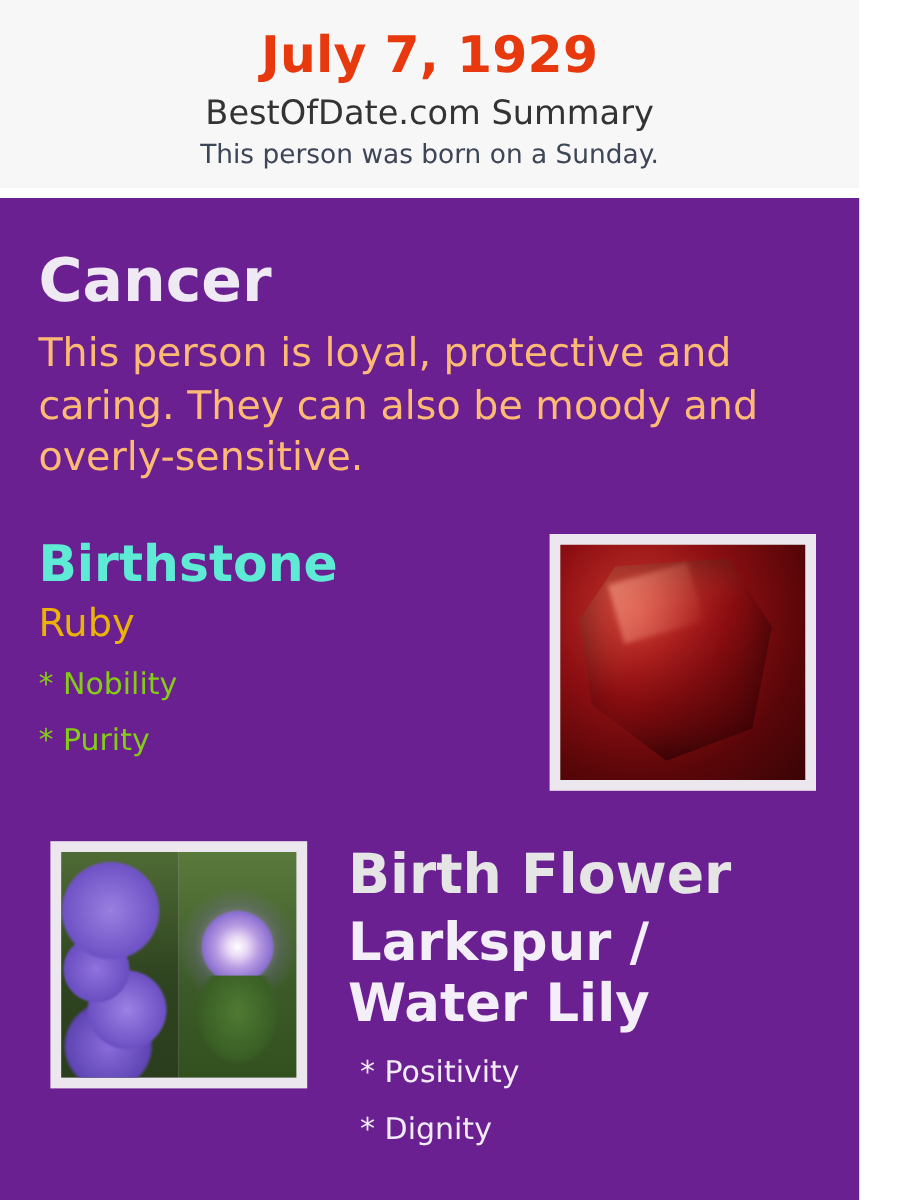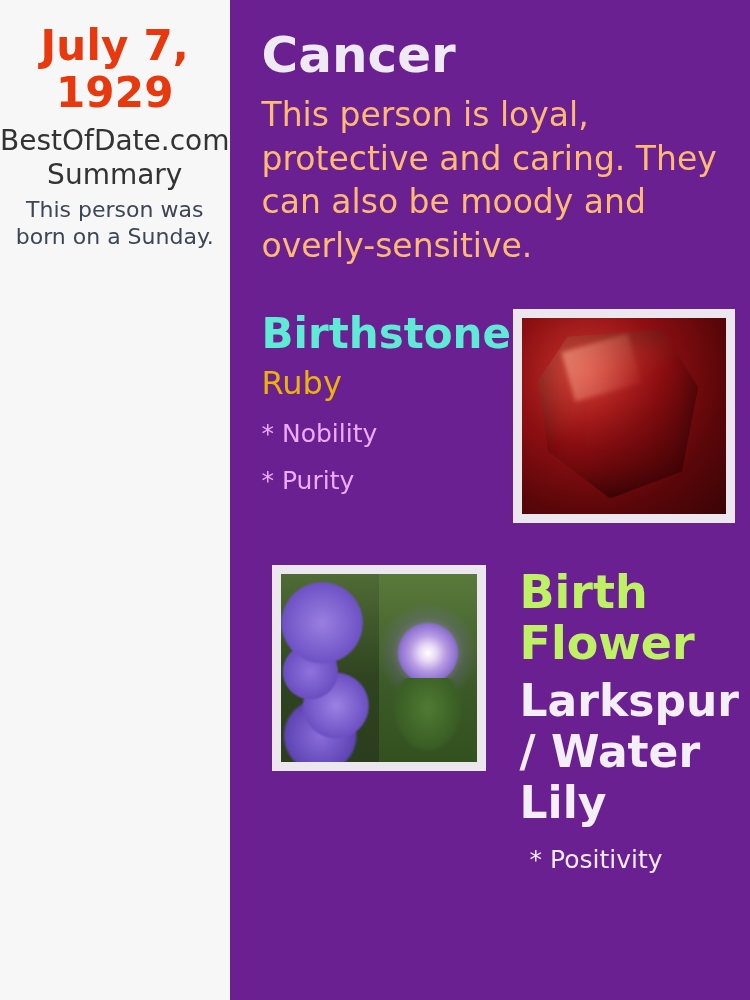--- a/index.html
+++ b/index.html
@@ -15,11 +15,11 @@
   }
 
   .page {
-    width: 644px;
+    width: 716px;
     height: 1000px;
     position: relative;
     display: flex;
-    flex-direction: row;
+    flex-direction: column;
     justify-content: space-between;
   }
 

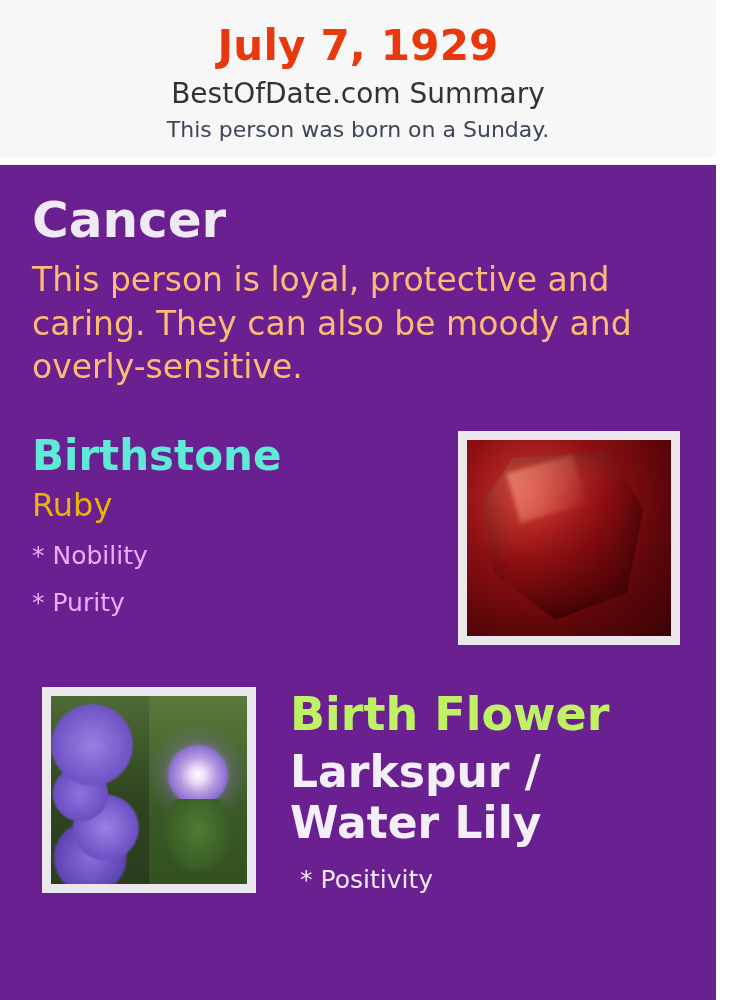--- a/index.html
+++ b/index.html
@@ -58,7 +58,7 @@
   .body {
     background: #6b2092;
     flex: 1;
-    padding: 20px 32px 20px 32px;
+    padding: 34px 32px 20px 32px;
     box-sizing: border-box;
     color: #ffffff;
     position: relative;

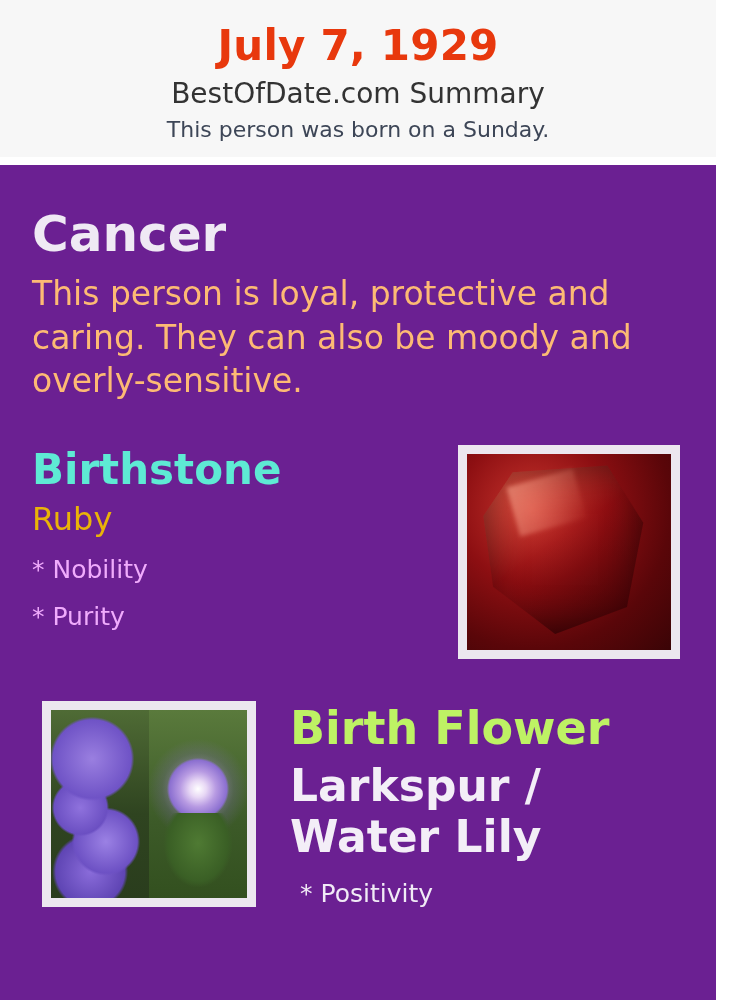--- a/index.html
+++ b/index.html
@@ -102,7 +102,7 @@
   }
   .trait {
     font-size: 25px;
-    color: #f0abfc;
+    color: #84cc16;
     line-height: 1.2;
     margin-top: 17px;
   }

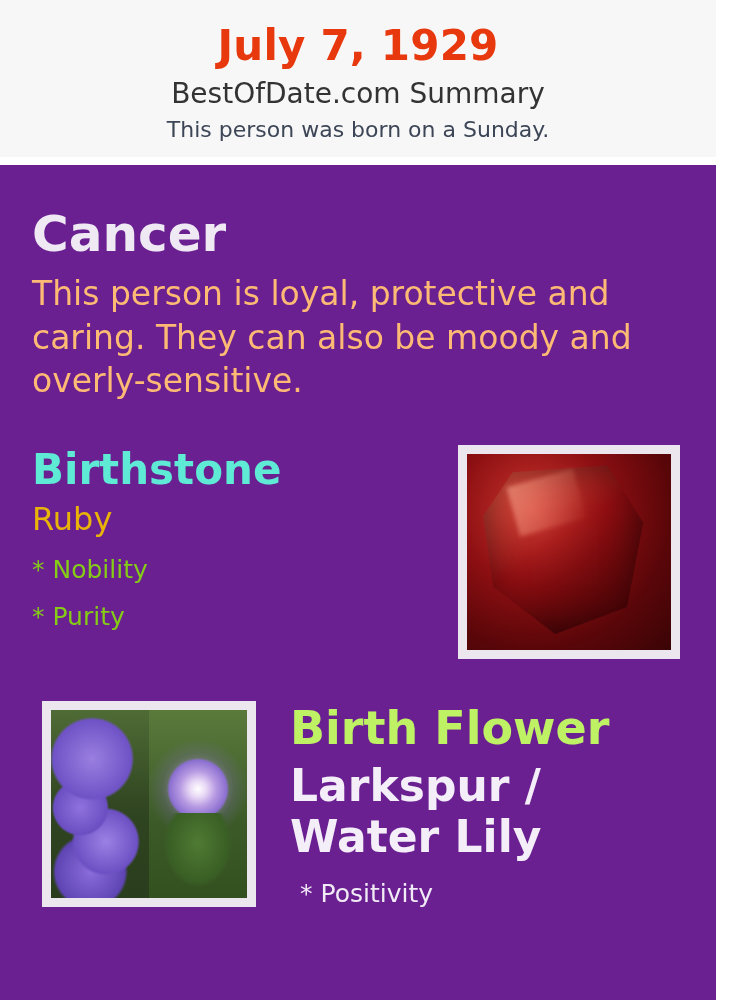--- a/index.html
+++ b/index.html
@@ -204,7 +204,7 @@
   .flower-title {
     font-size: 46px;
     font-weight: bold;
-    color: #bef264;
+    color: #e5e5e5;
     line-height: 1.1;
   }
   .flower-sub {

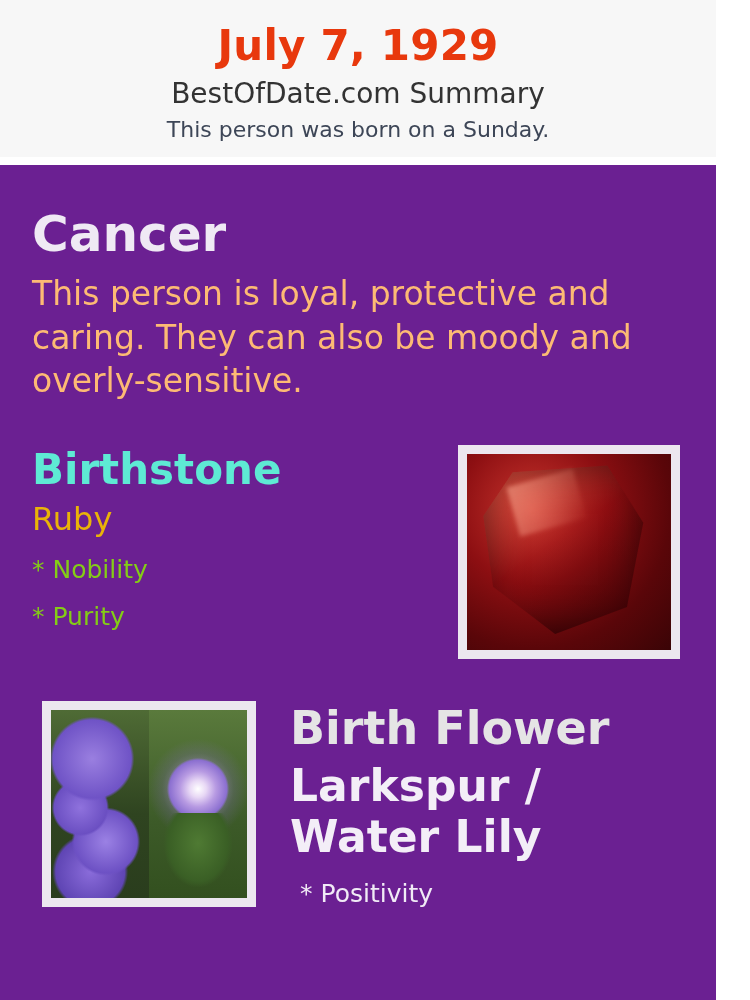--- a/index.html
+++ b/index.html
@@ -263,6 +263,7 @@
         <div class="flower-title">Birth Flower</div>
         <div class="flower-sub">Larkspur / Water Lily</div>
         <div class="flower-trait">* Positivity</div>
+        <div class="flower-trait">* Dignity</div>
       </div>
     </div>
 

